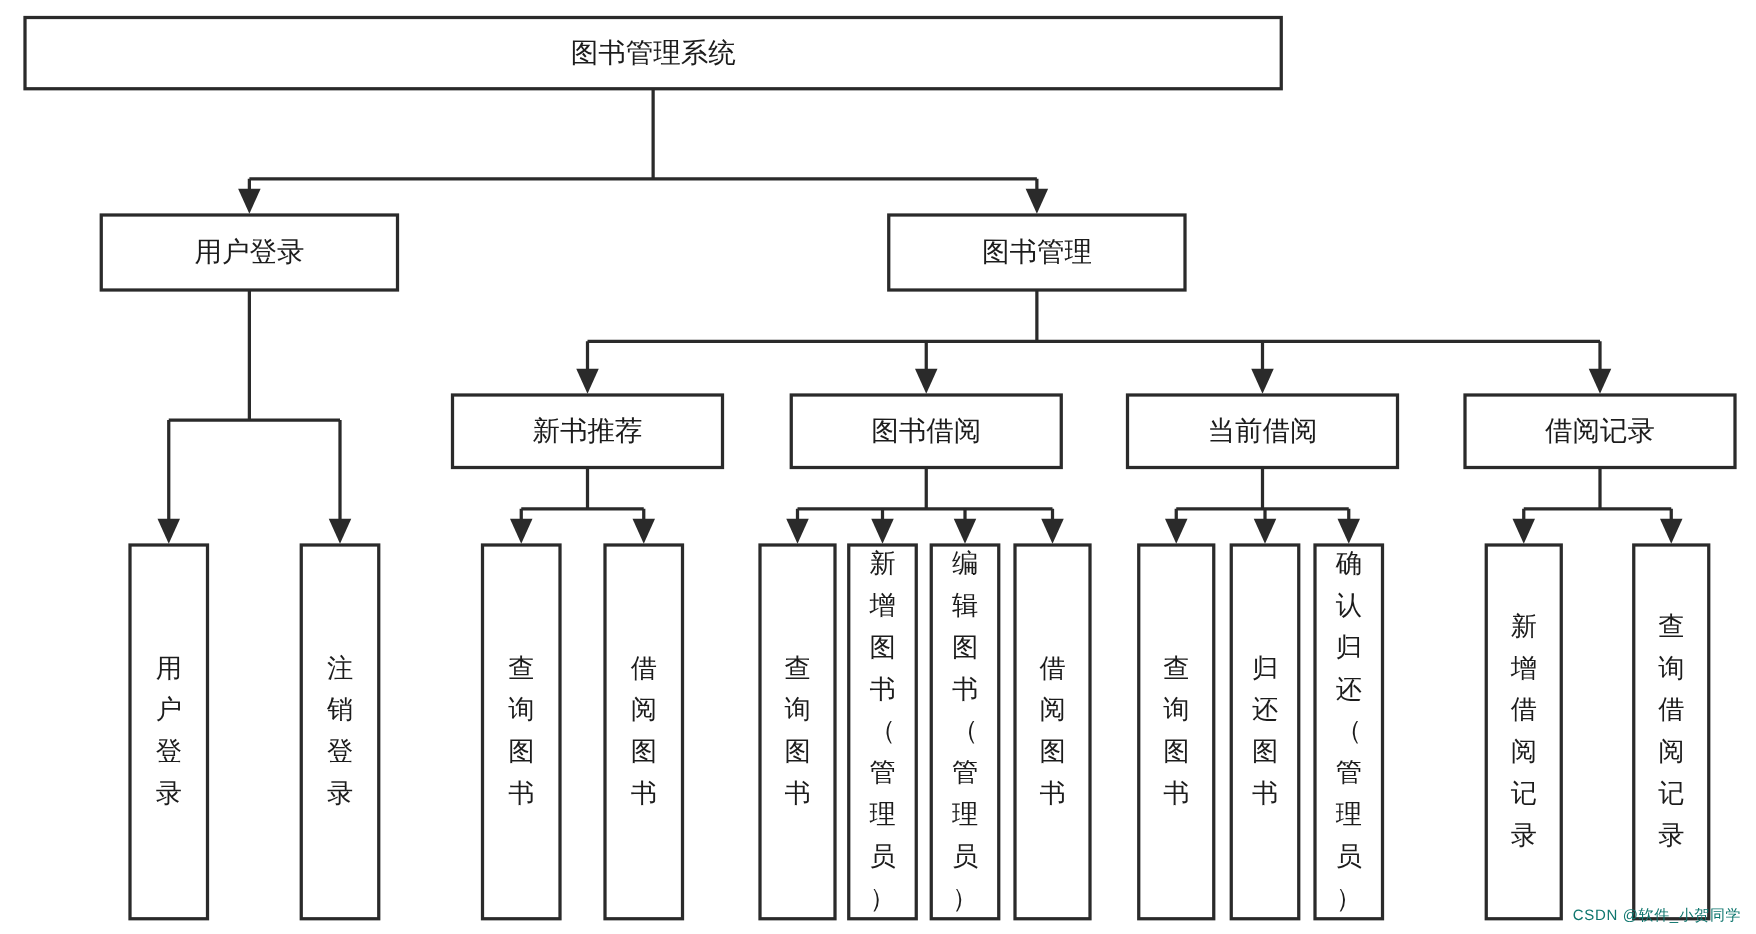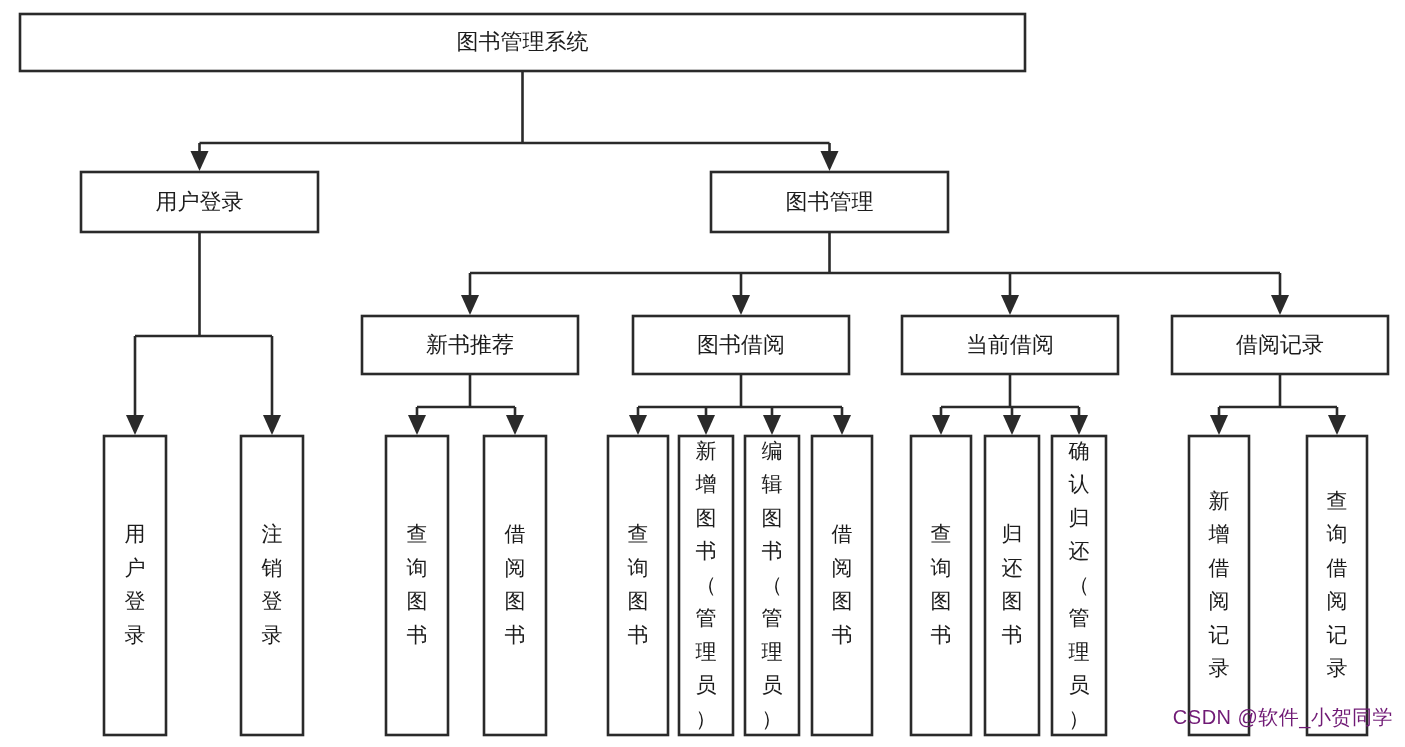--- a/index.html
+++ b/index.html
@@ -54,10 +54,10 @@
   .watermark-text {
     position: absolute;
     right: 12px;
-    bottom: 16px;
+    bottom: 6px;
     font-family: "Liberation Sans", "DejaVu Sans", sans-serif;
-    font-size: 20px;
-    color: #701a75;
+    font-size: 12px;
+    color: #0f766e;
     white-space: nowrap;
     letter-spacing: 0.5px;
   }

